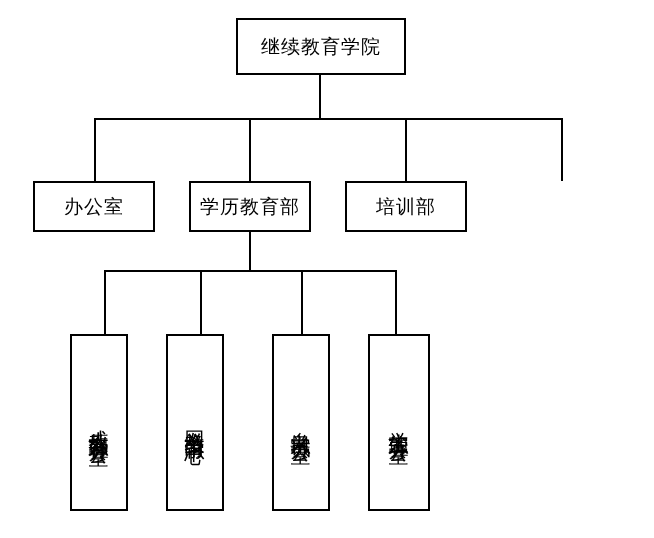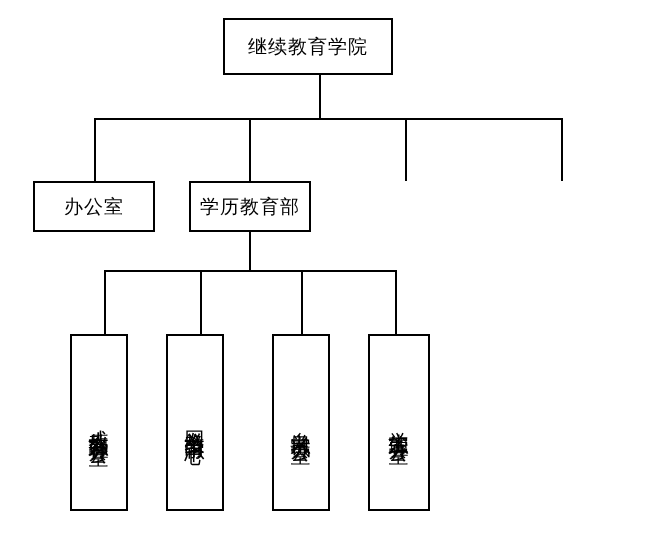--- a/index.html
+++ b/index.html
@@ -62,7 +62,7 @@
 
 <div id="chart-canvas">
 
-  <div class="node-box root-node h-node" style="left:223px; top:18px; width:170px; height:57px;">
+  <div class="node-box root-node h-node" style="left:236px; top:18px; width:170px; height:57px;">
     <span class="node-label">继续教育学院</span>
   </div>
 

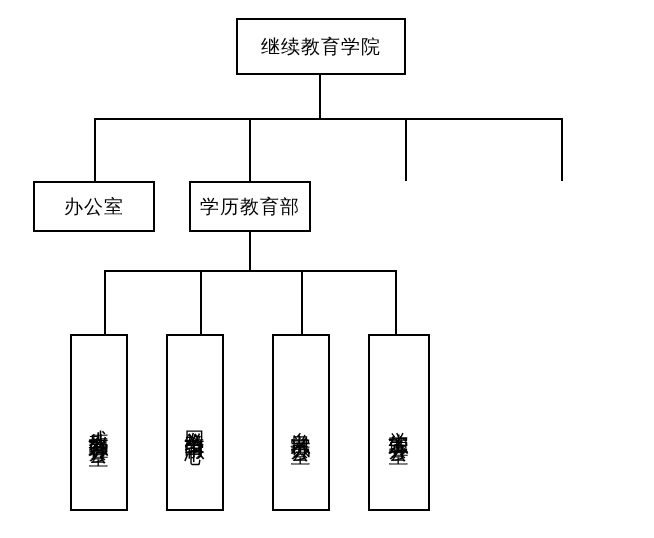--- a/index.html
+++ b/index.html
@@ -83,6 +83,9 @@
     <span class="node-label">学历教育部</span>
   </div>
 
+  <div class="node-box h-node" style="left:345px; top:181px; width:122px; height:51px;">
+    <span class="node-label">培训部</span>
+  </div>
 
 
   <div class="connector v-line" style="left:249px; top:232px; height:40px;"></div>

